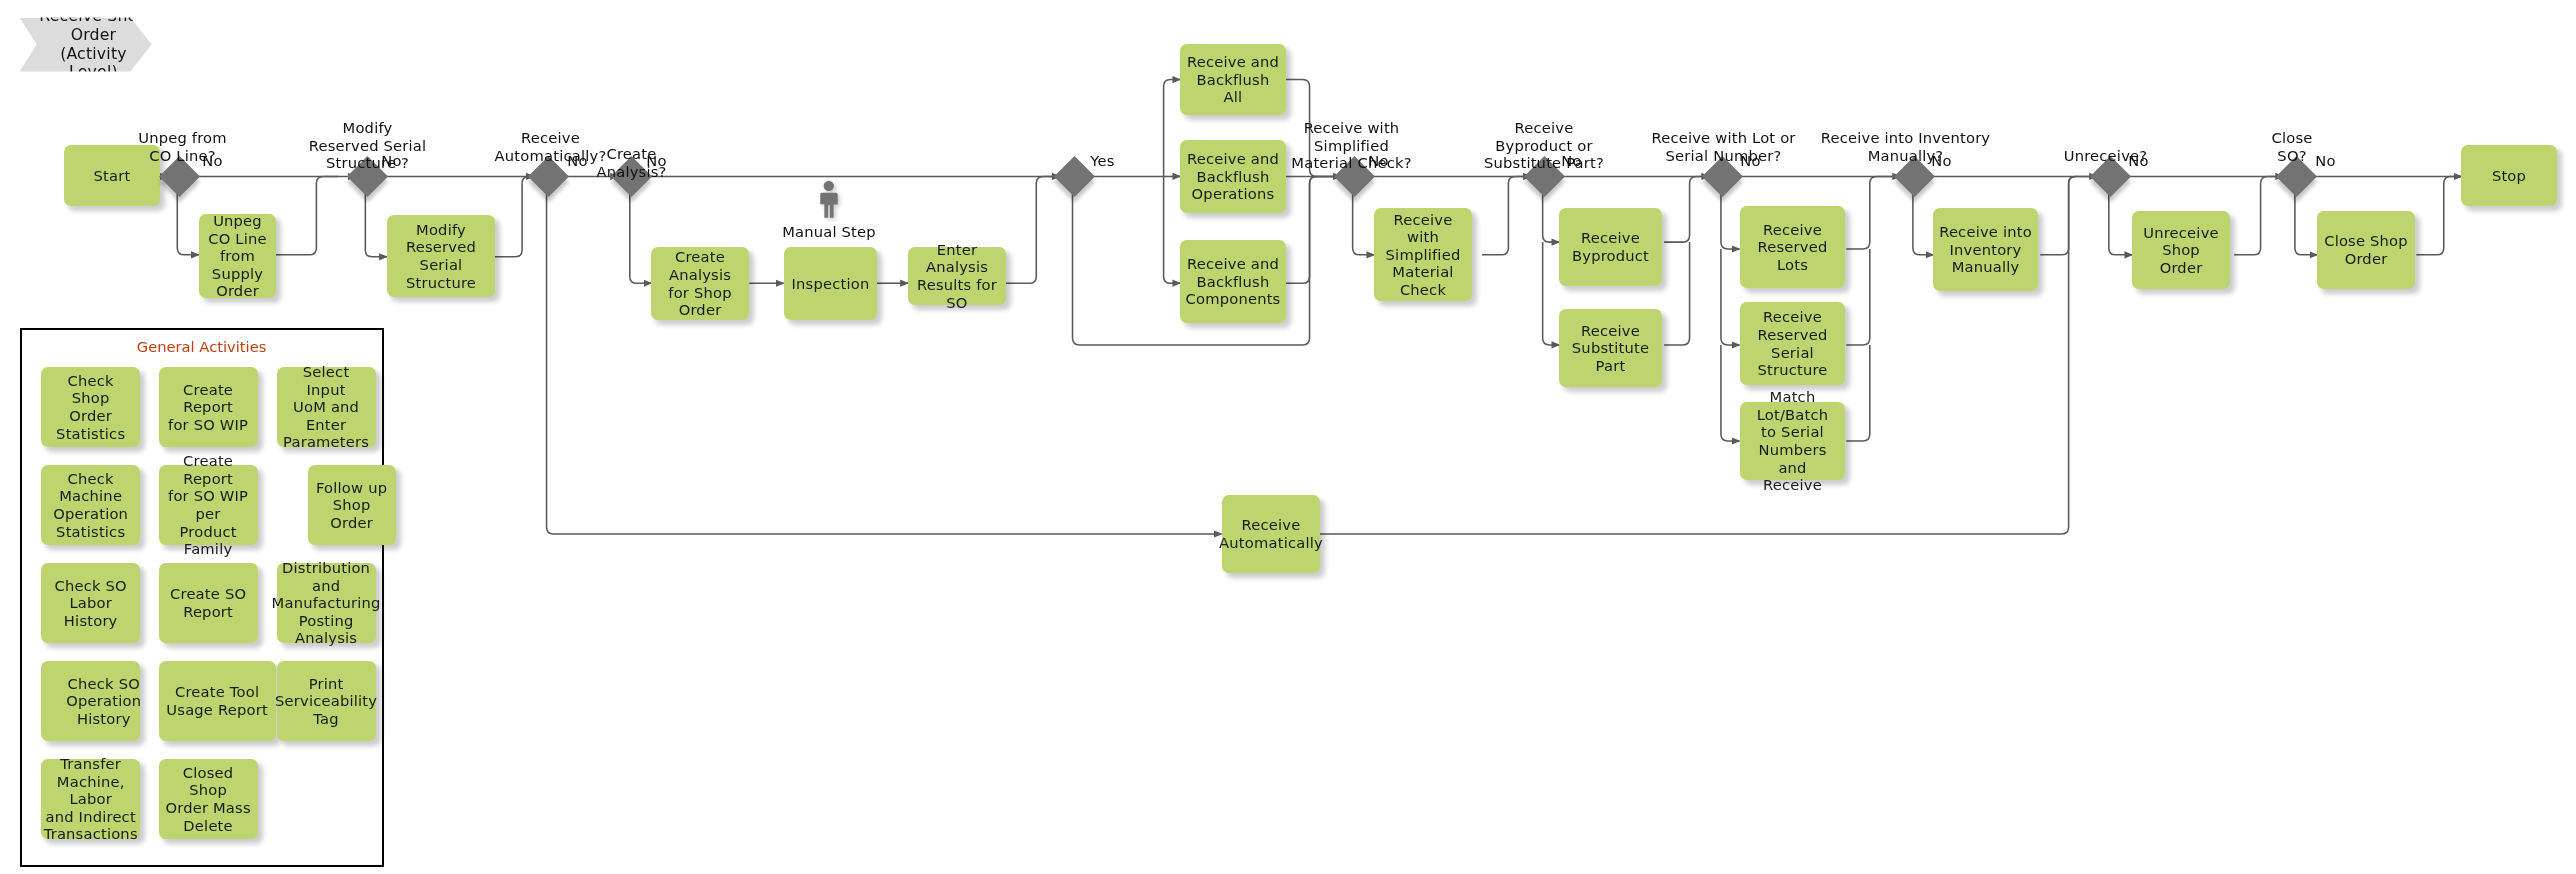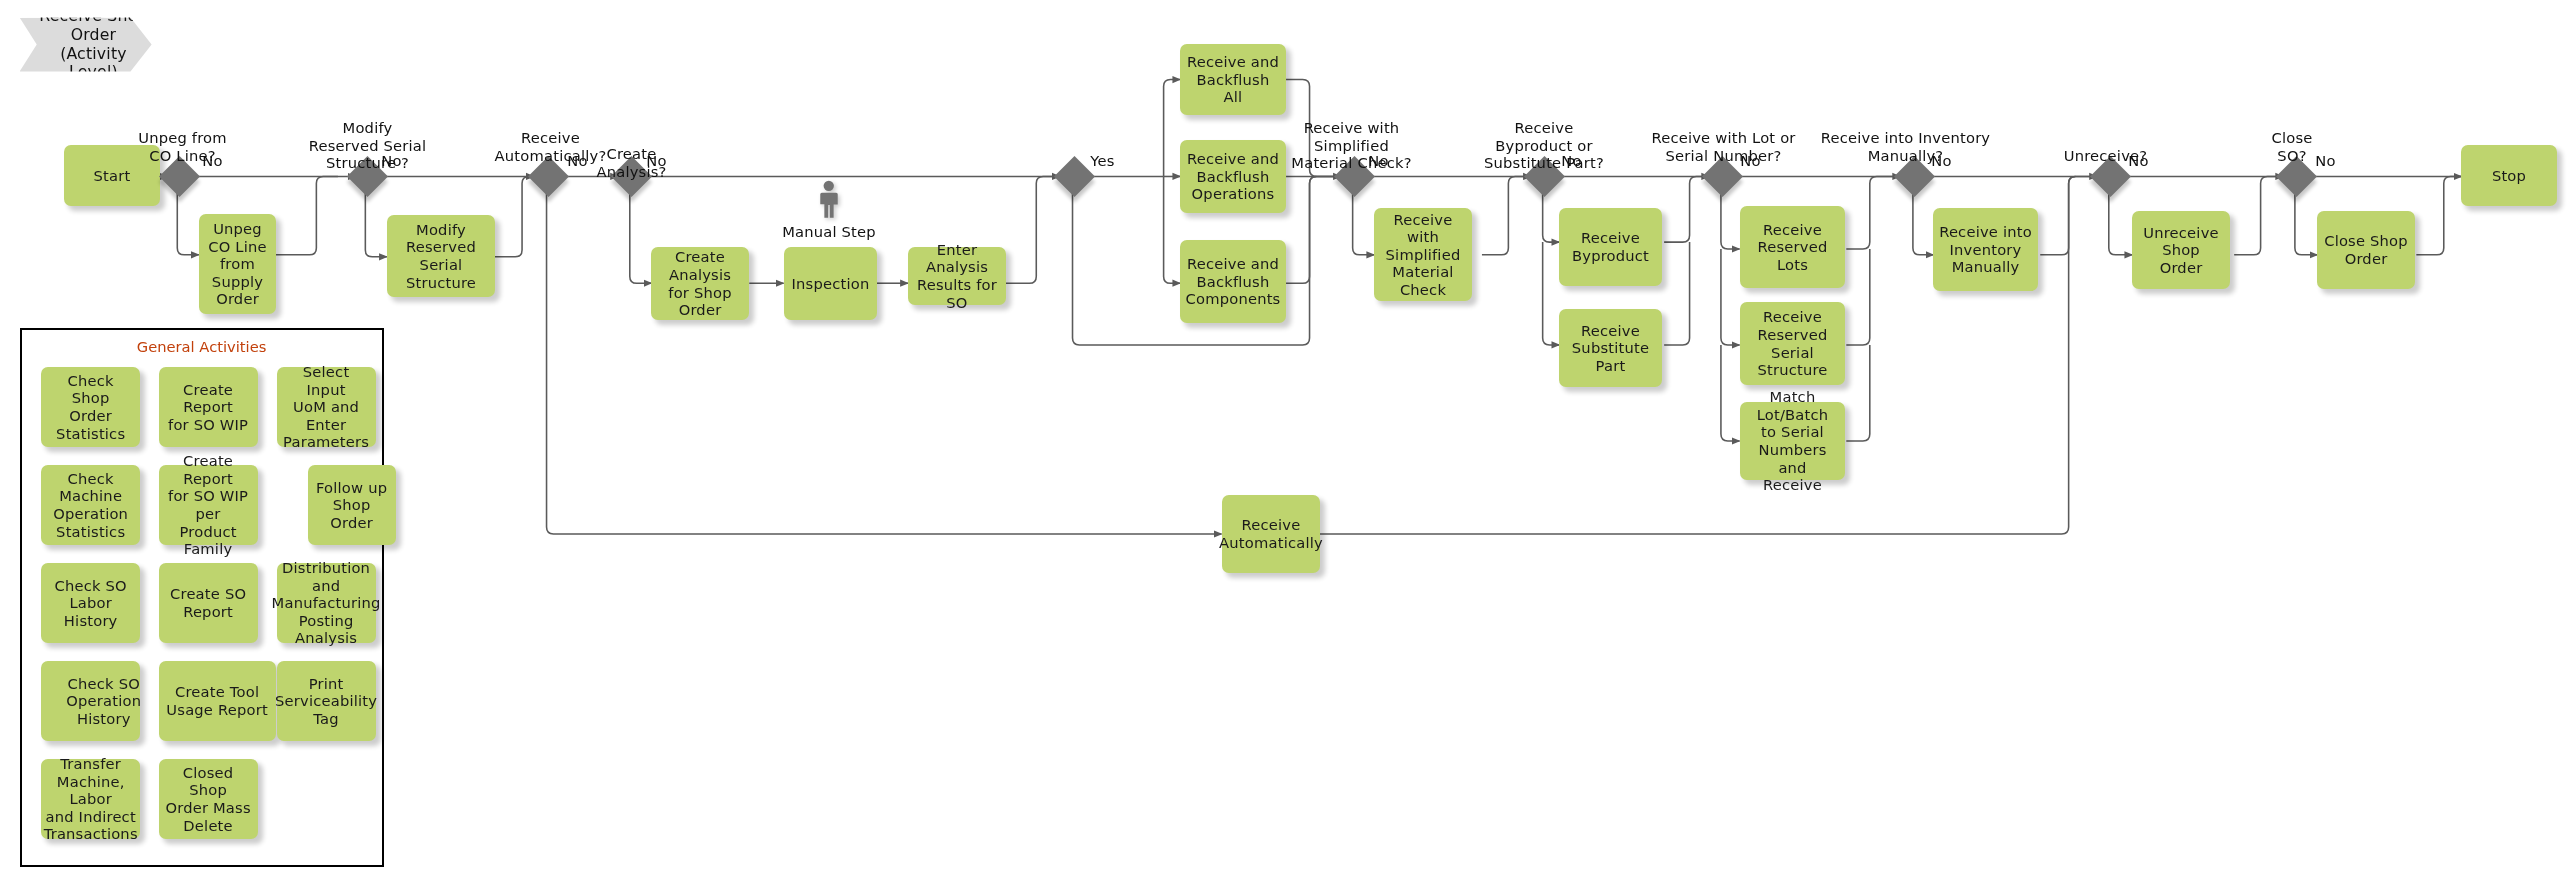--- a/index.html
+++ b/index.html
@@ -228,7 +228,7 @@
   <div class="lbl yesno" style="left:2122px;top:152px;width:33px;">No</div>
   <div class="lbl yesno" style="left:2309px;top:152px;width:33px;">No</div>
 
-  <div class="node" style="left: 199px; top: 214px; width: 77px; height: 100px; white-space: pre-line;">Unpeg CO Line
+  <div class="node" style="left: 199px; top: 214px; width: 77px; height: 84px; white-space: pre-line;">Unpeg CO Line
 from Supply
 Order</div>
 

